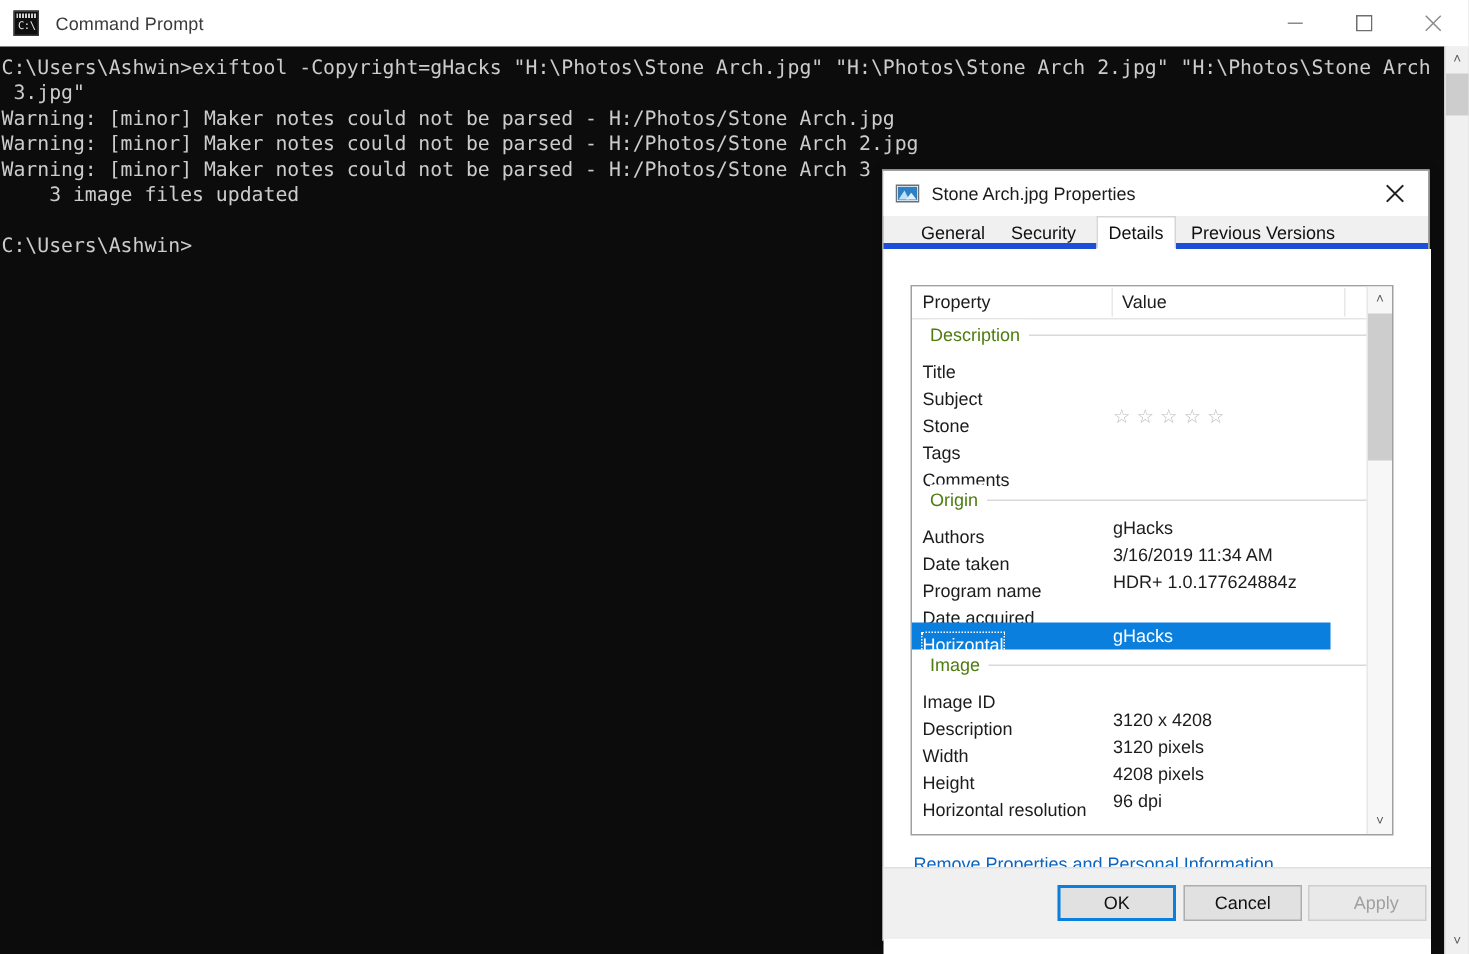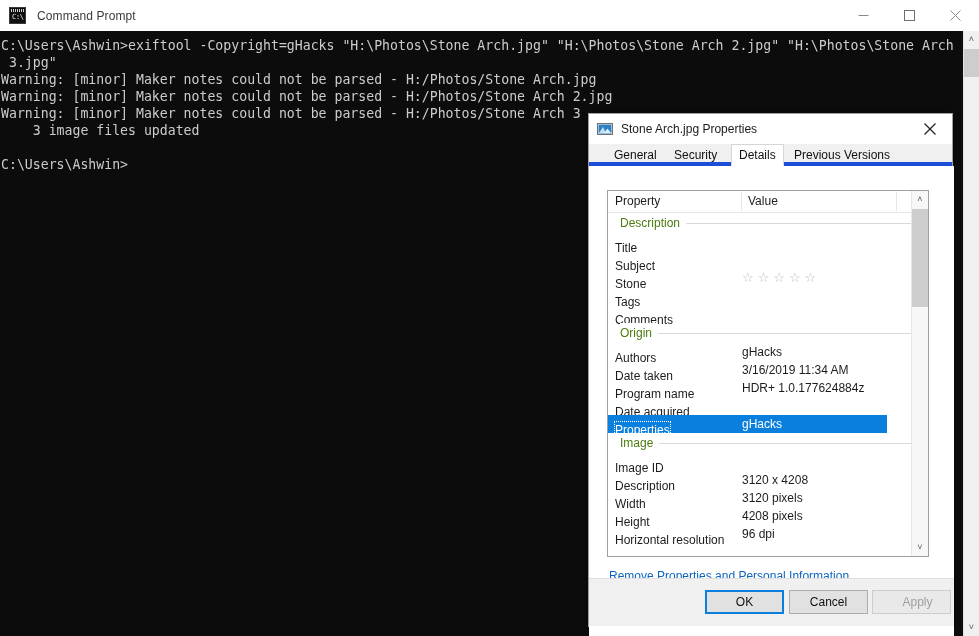--- a/index.html
+++ b/index.html
@@ -512,7 +512,7 @@
           <div class="pval"></div>
         </div>
         <div class="prow selected">
-          <div class="pname">Properties</div>
+          <div class="pname">Horizontal</div>
           <div class="pval">gHacks</div>
         </div>
 

